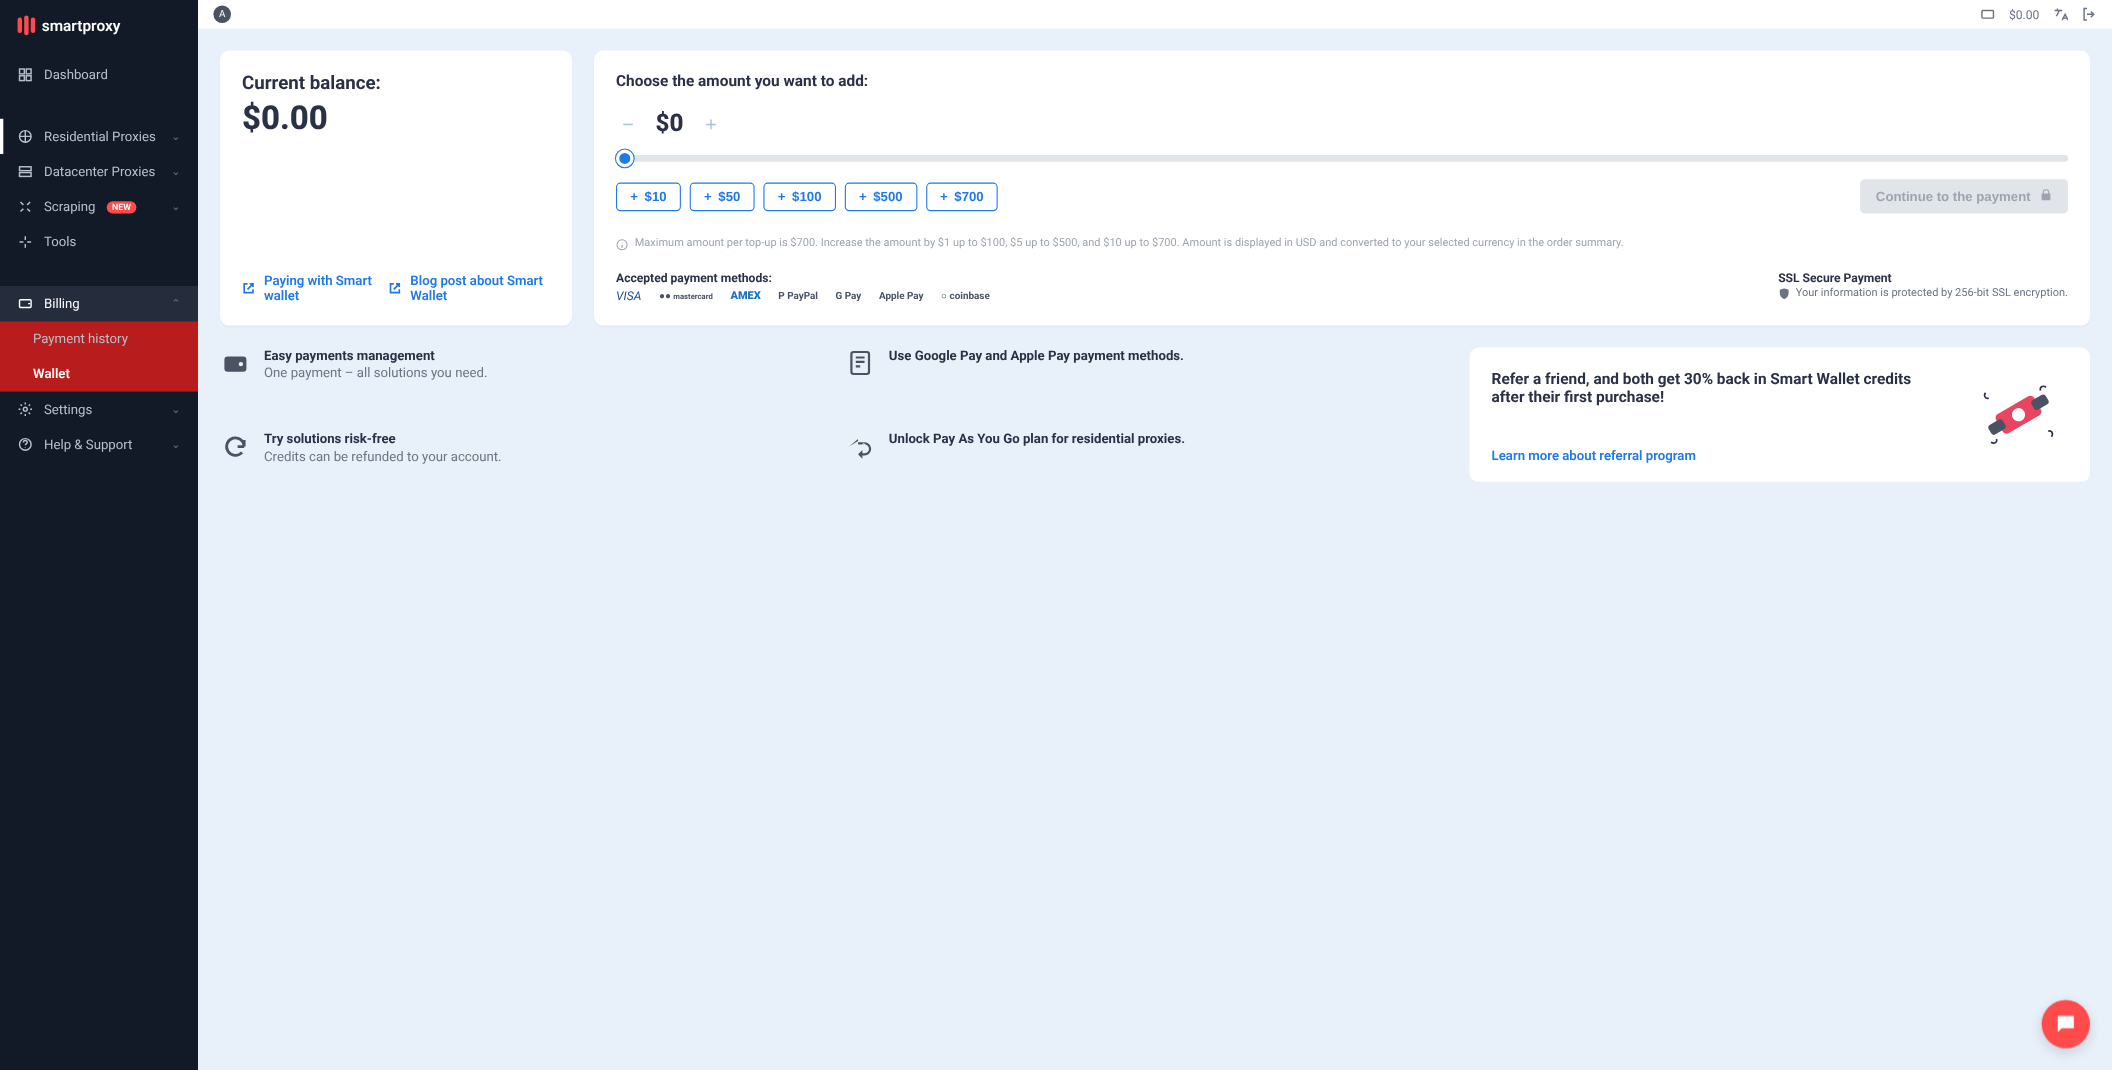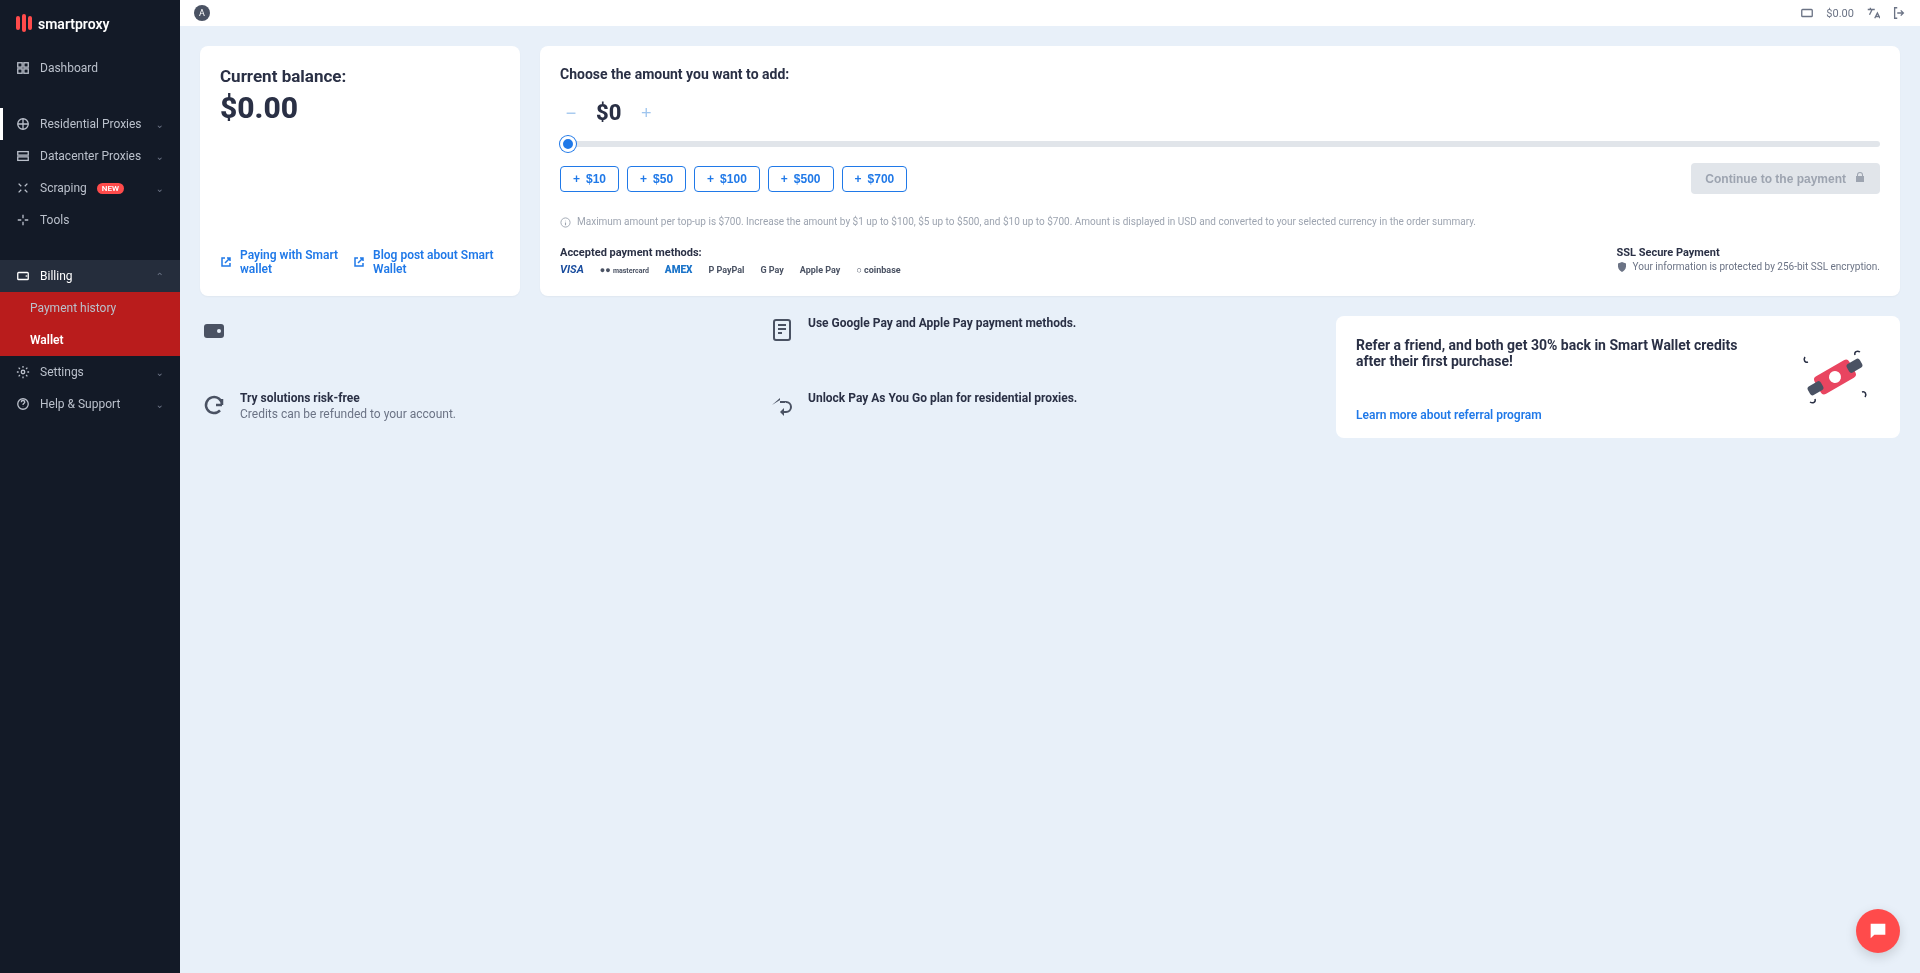--- a/index.html
+++ b/index.html
@@ -66,7 +66,7 @@
 .accepted-title { font-size: 11px; font-weight: 700; margin-bottom: 4px; }
 .pay-logos { display: flex; gap: 16px; align-items: center; }
 .pay-logo { font-size: 9px; color: #4a5263; font-weight: 700; }
-.pay-logo.visa { color: #1a4d9e; font-style: italic; font-weight: 700; font-size: 11px; }
+.pay-logo.visa { color: #1a4d9e; font-style: italic; font-weight: 400; font-size: 11px; }
 .pay-logo.amex { color: #1a73c9; font-weight: 900; font-size: 10px; }
 .ssl { text-align: left; }
 .ssl-title { font-size: 11px; font-weight: 700; margin-bottom: 2px; }

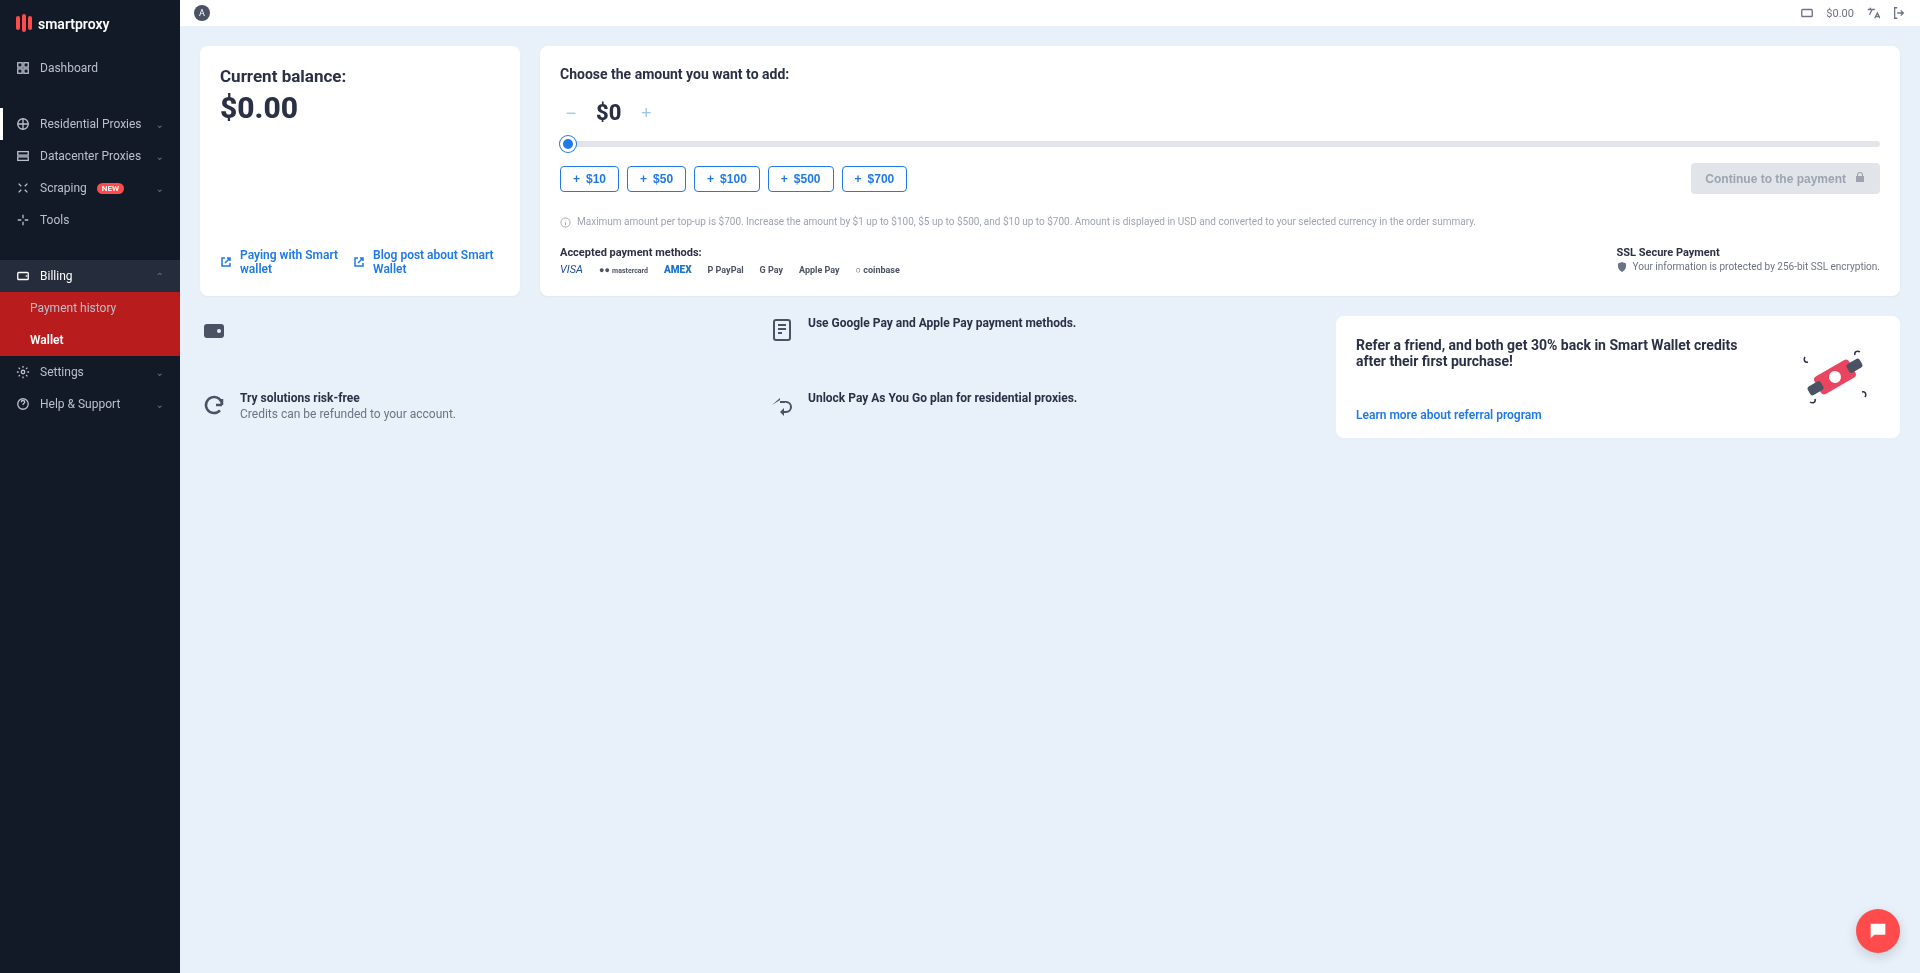--- a/index.html
+++ b/index.html
@@ -349,6 +349,10 @@
                   <circle cx="17" cy="13" r="2" fill="#e8f0f9"></circle>
                 </svg>
             </span>
+            <div>
+              <div class="feat-title">Easy payments management</div>
+              <div class="feat-desc">One payment – all solutions you need.</div>
+            </div>
           </div>
           <div class="feature">
             <span class="feat-icon">

